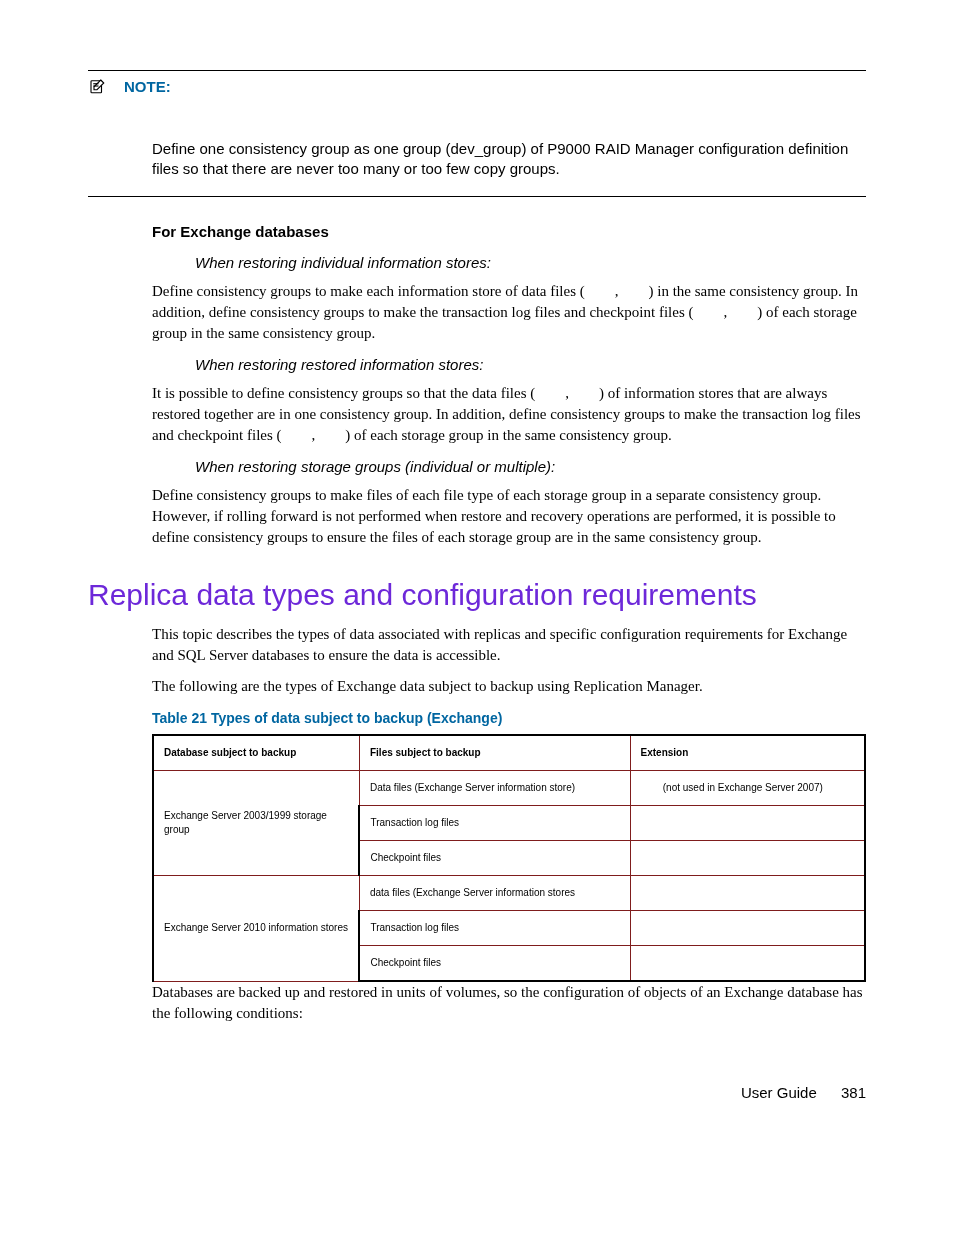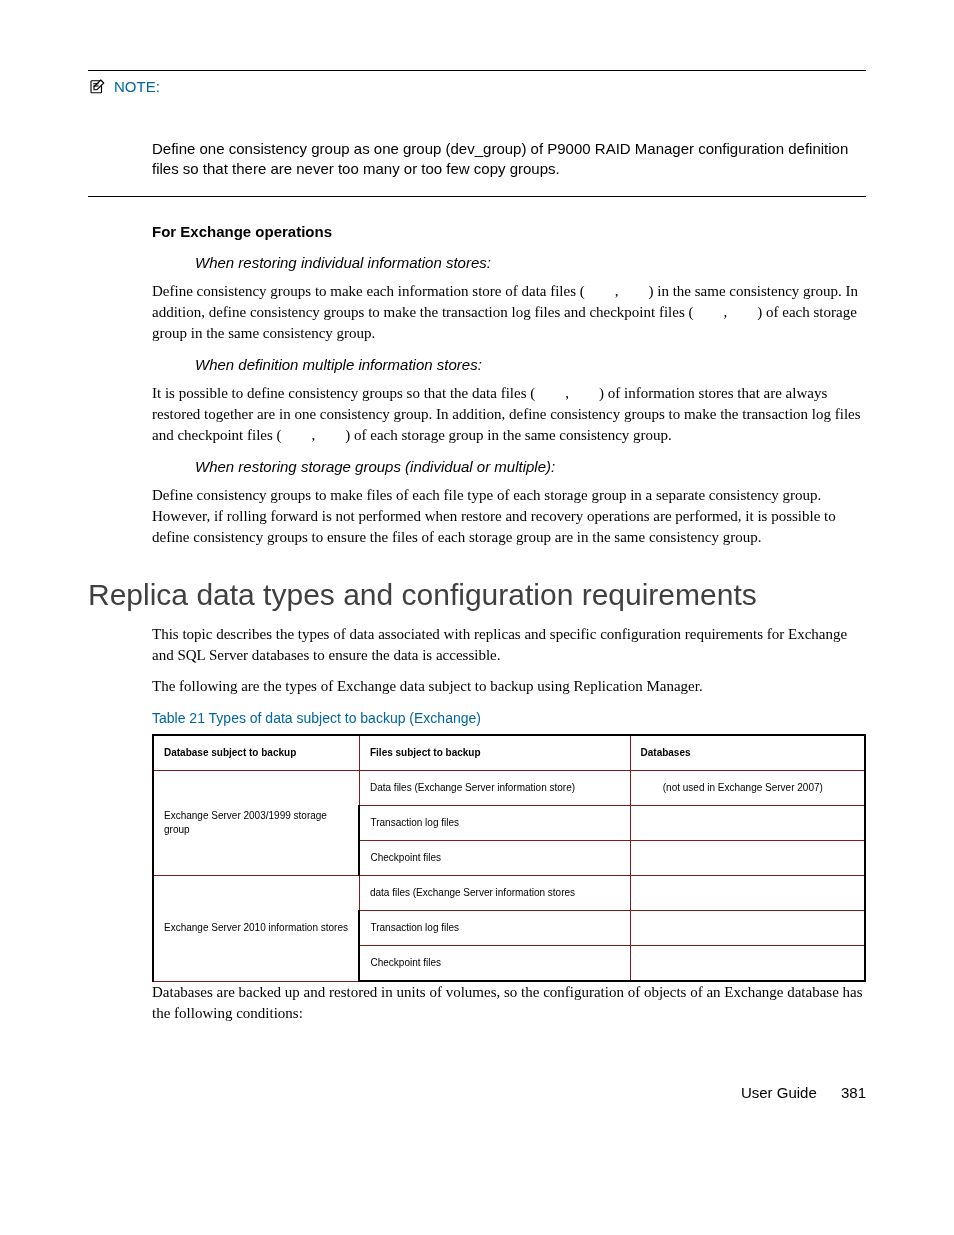--- a/index.html
+++ b/index.html
@@ -23,8 +23,9 @@
   .note-header {
     display: flex;
     align-items: center;
-    gap: 8px;
+    gap: 18px;
     margin-bottom: 4px;
+    font-weight: bold;
   }
   .note-icon svg {
     width: 18px;

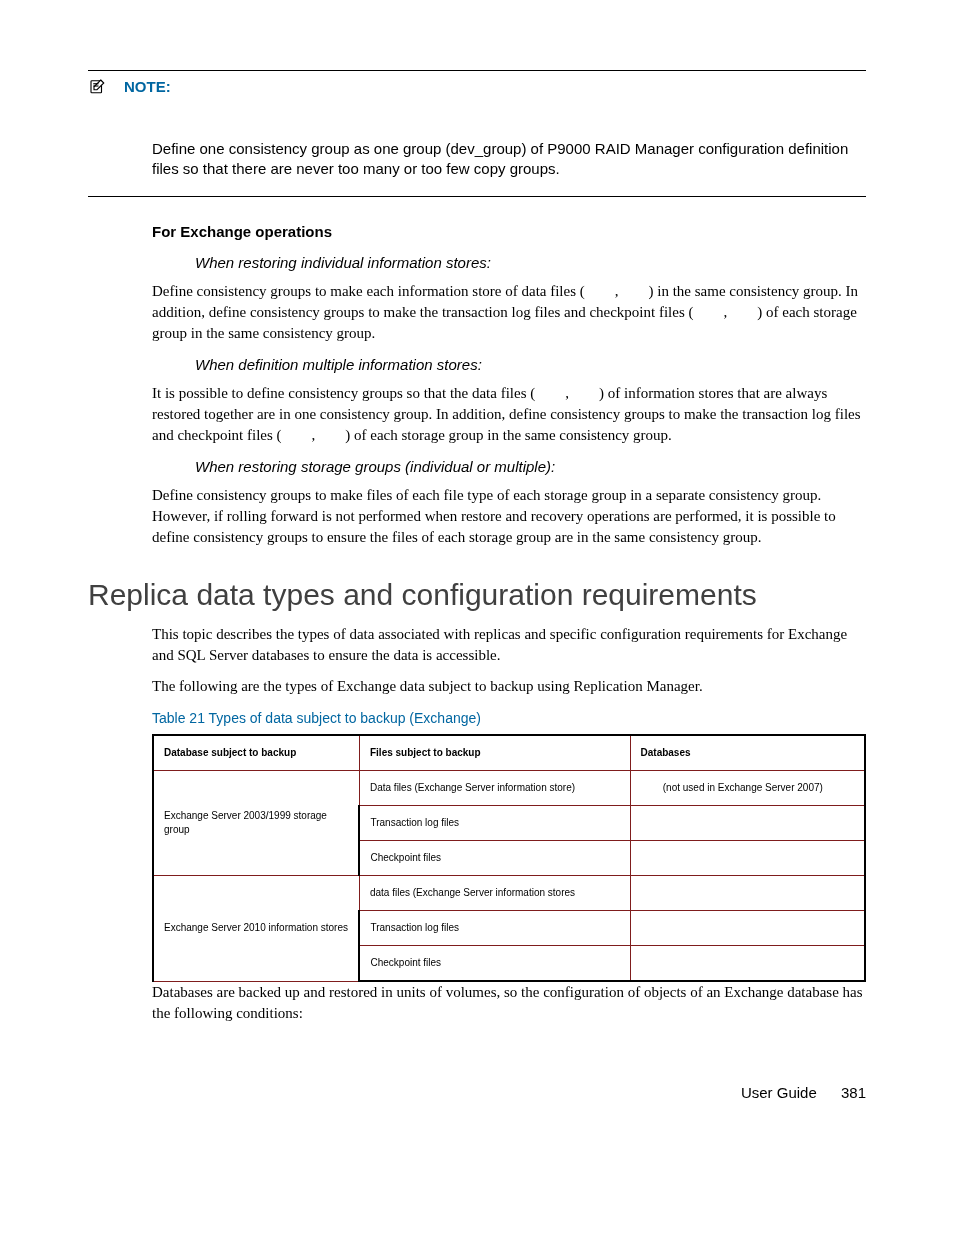--- a/index.html
+++ b/index.html
@@ -135,7 +135,7 @@
   </div>
 
   <div class="indented">
-    <div class="bold-sub">For Exchange operations</div>
+    <div class="bold-sub">For Exchange databases</div>
 
     <div class="italic-sub">When restoring individual information stores:</div>
     <div class="para">Define consistency groups to make each information store of data files (&nbsp;&nbsp;&nbsp;&nbsp;&nbsp;&nbsp;&nbsp;&nbsp;,&nbsp;&nbsp;&nbsp;&nbsp;&nbsp;&nbsp;&nbsp;&nbsp;) in the same consistency group. In addition, define consistency groups to make the transaction log files and checkpoint files (&nbsp;&nbsp;&nbsp;&nbsp;&nbsp;&nbsp;&nbsp;&nbsp;,&nbsp;&nbsp;&nbsp;&nbsp;&nbsp;&nbsp;&nbsp;&nbsp;) of each storage group in the same consistency group.</div>

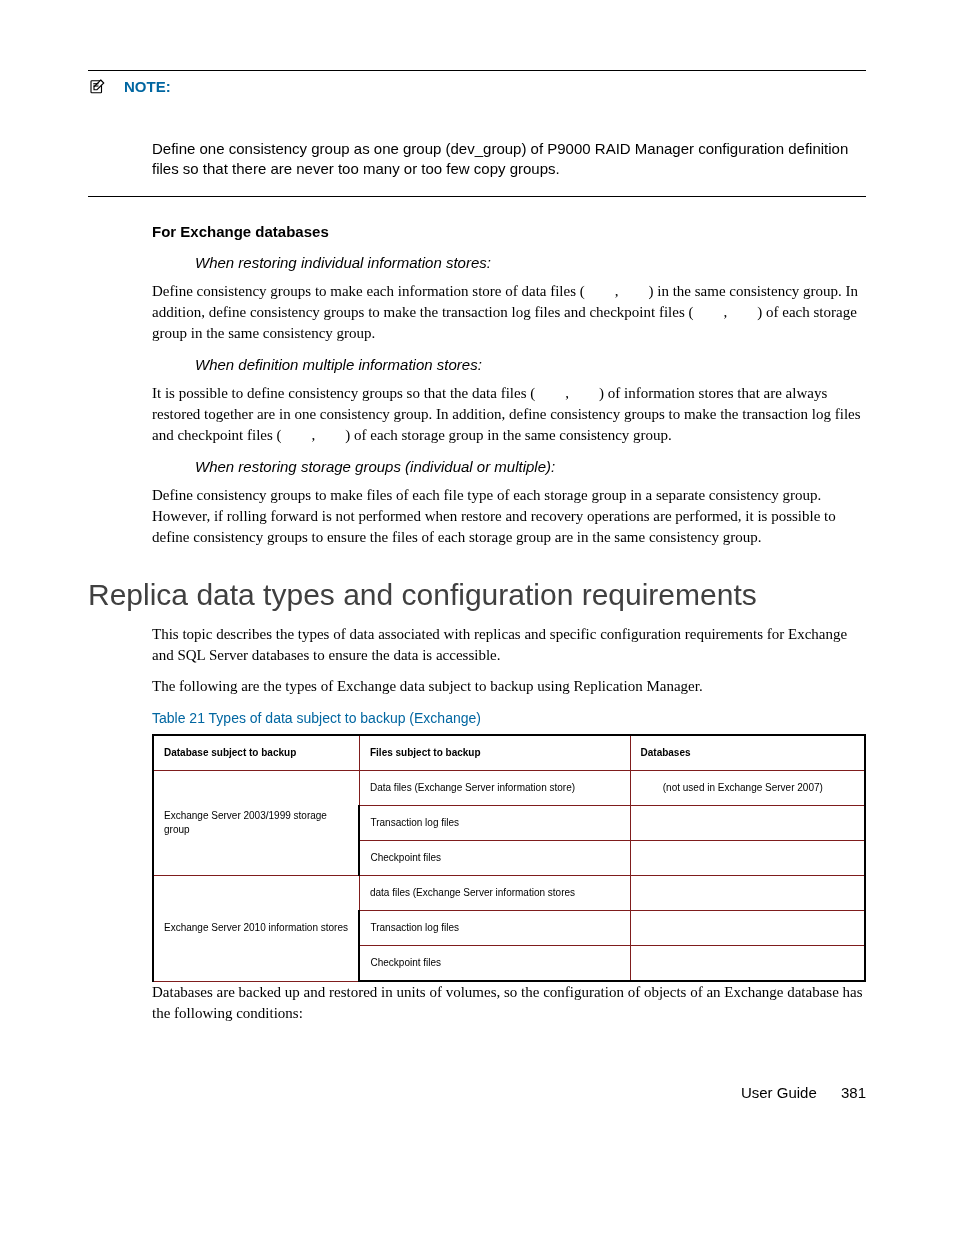--- a/index.html
+++ b/index.html
@@ -140,7 +140,7 @@
     <div class="italic-sub">When restoring individual information stores:</div>
     <div class="para">Define consistency groups to make each information store of data files (&nbsp;&nbsp;&nbsp;&nbsp;&nbsp;&nbsp;&nbsp;&nbsp;,&nbsp;&nbsp;&nbsp;&nbsp;&nbsp;&nbsp;&nbsp;&nbsp;) in the same consistency group. In addition, define consistency groups to make the transaction log files and checkpoint files (&nbsp;&nbsp;&nbsp;&nbsp;&nbsp;&nbsp;&nbsp;&nbsp;,&nbsp;&nbsp;&nbsp;&nbsp;&nbsp;&nbsp;&nbsp;&nbsp;) of each storage group in the same consistency group.</div>
 
-    <div class="italic-sub">When definition multiple information stores:</div>
+    <div class="italic-sub">When restoring restored information stores:</div>
     <div class="para">It is possible to define consistency groups so that the data files (&nbsp;&nbsp;&nbsp;&nbsp;&nbsp;&nbsp;&nbsp;&nbsp;,&nbsp;&nbsp;&nbsp;&nbsp;&nbsp;&nbsp;&nbsp;&nbsp;) of information stores that are always restored together are in one consistency group. In addition, define consistency groups to make the transaction log files and checkpoint files (&nbsp;&nbsp;&nbsp;&nbsp;&nbsp;&nbsp;&nbsp;&nbsp;,&nbsp;&nbsp;&nbsp;&nbsp;&nbsp;&nbsp;&nbsp;&nbsp;) of each storage group in the same consistency group.</div>
 
     <div class="italic-sub">When restoring storage groups (individual or multiple):</div>

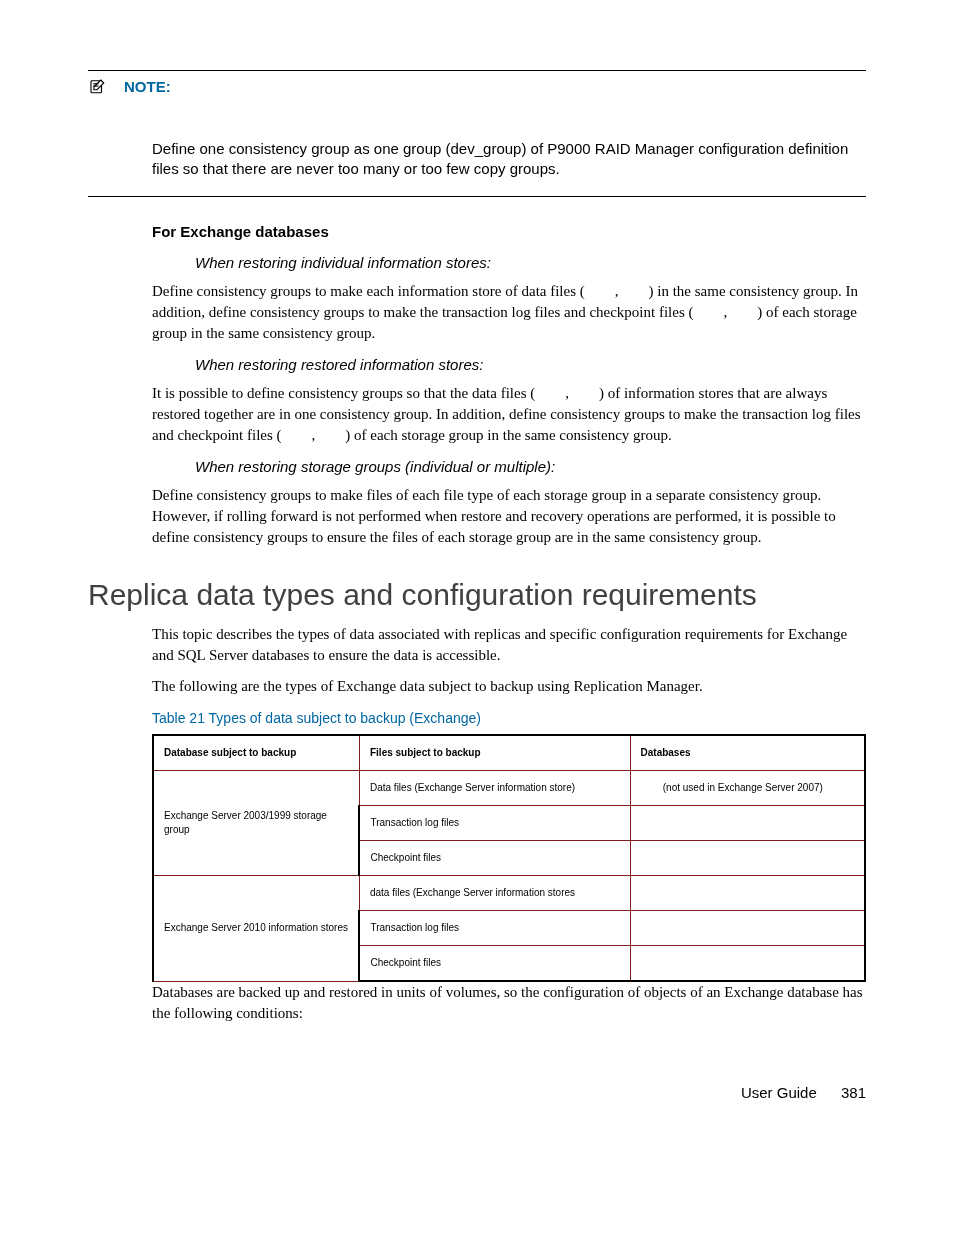--- a/index.html
+++ b/index.html
@@ -65,7 +65,7 @@
     font-family: Arial, Helvetica, sans-serif;
     font-weight: normal;
     font-size: 30px;
-    color: #404040;
+    color: #6d28d9;
     margin: 30px 0 12px 0;
   }
   h2.subsection {

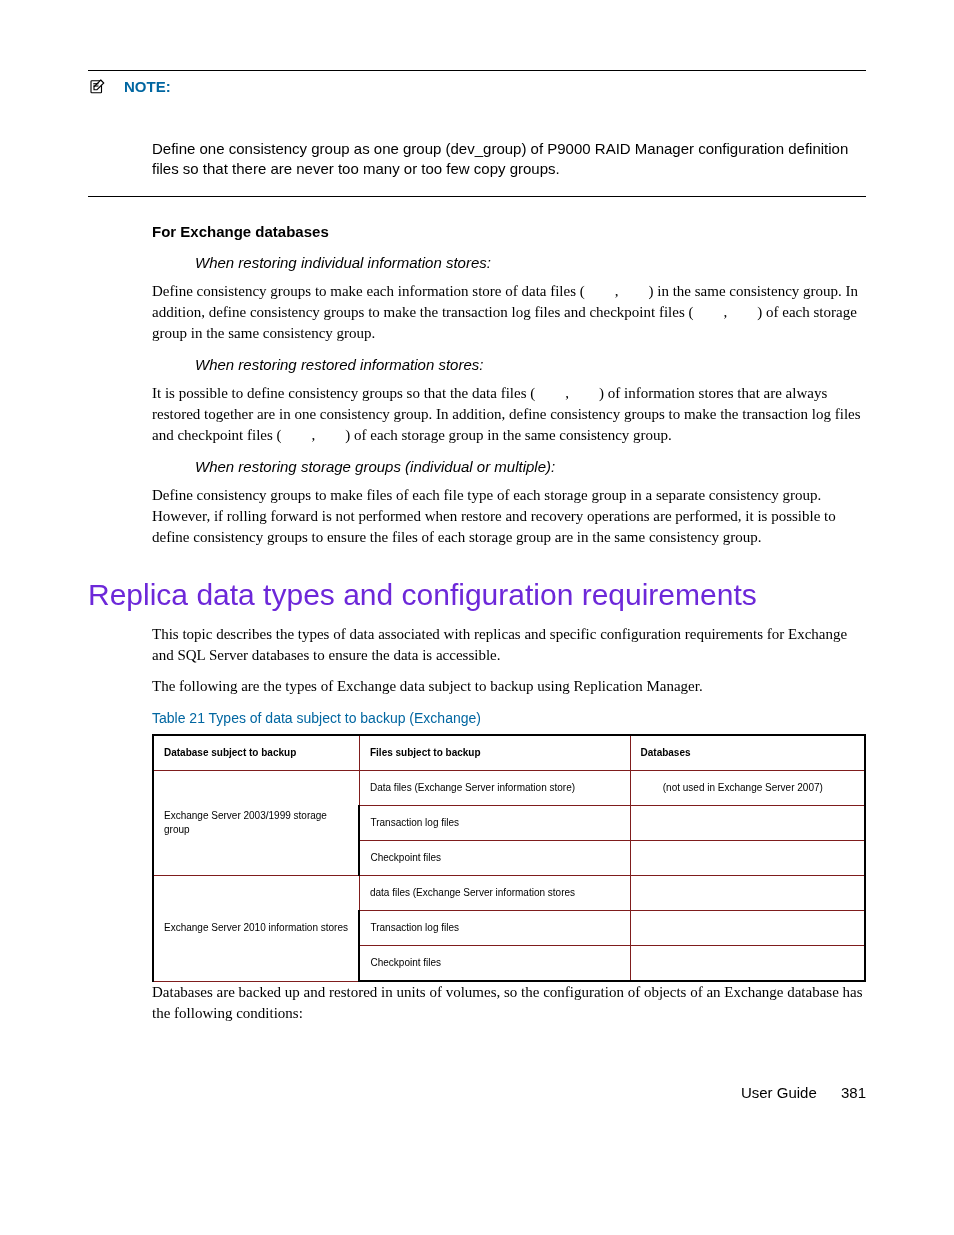--- a/index.html
+++ b/index.html
@@ -77,7 +77,7 @@
   }
   .table-caption {
     color: #0066a1;
-    font-weight: normal;
+    font-weight: bold;
     font-size: 14px;
     margin: 12px 0 6px 0;
   }

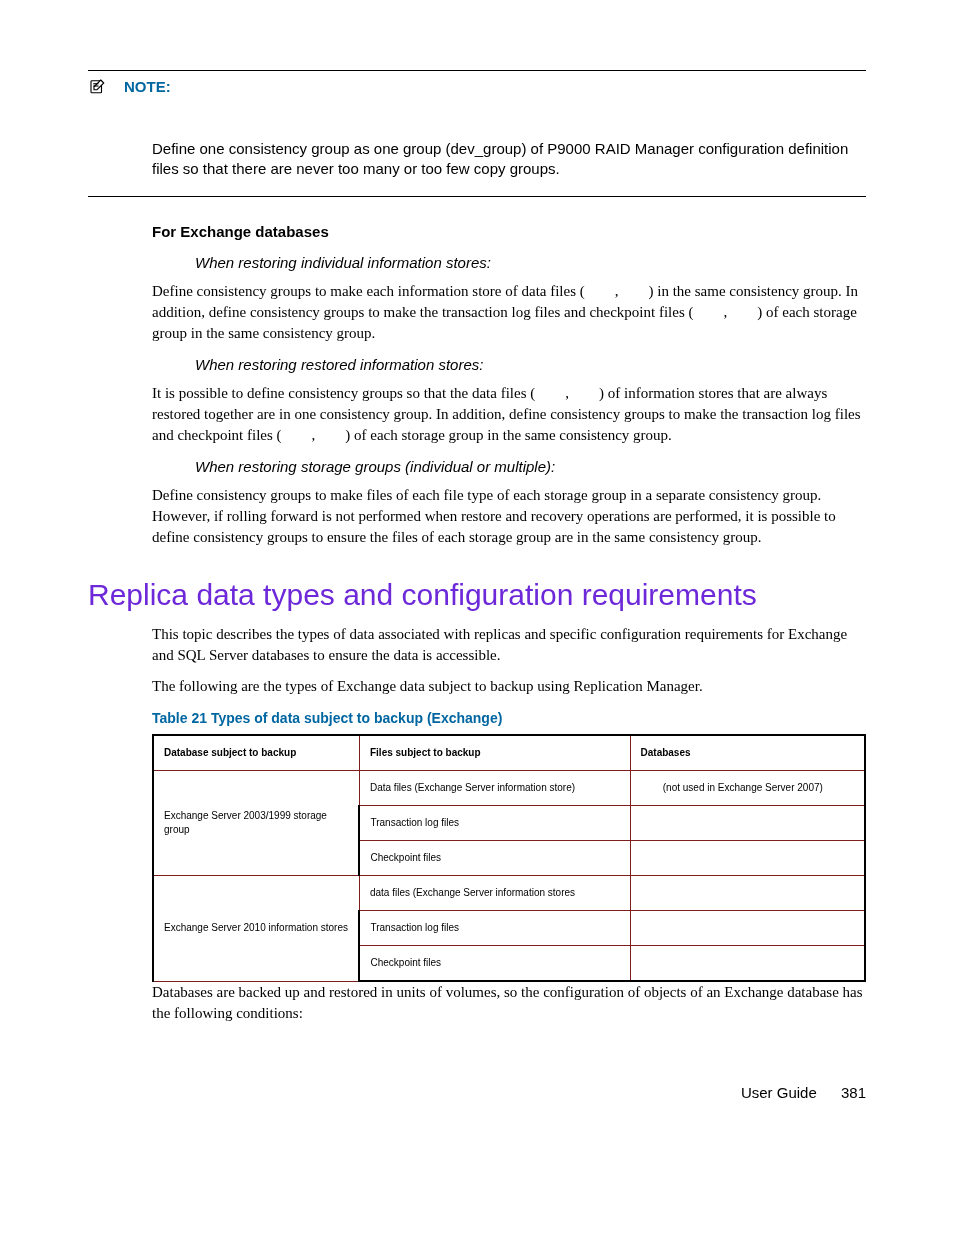--- a/index.html
+++ b/index.html
@@ -159,7 +159,7 @@
         <tr>
           <th style="width:29%">Database subject to backup</th>
           <th style="width:38%">Files subject to backup</th>
-          <th>Databases</th>
+          <th>Extension</th>
         </tr>
       </thead>
       <tbody>

